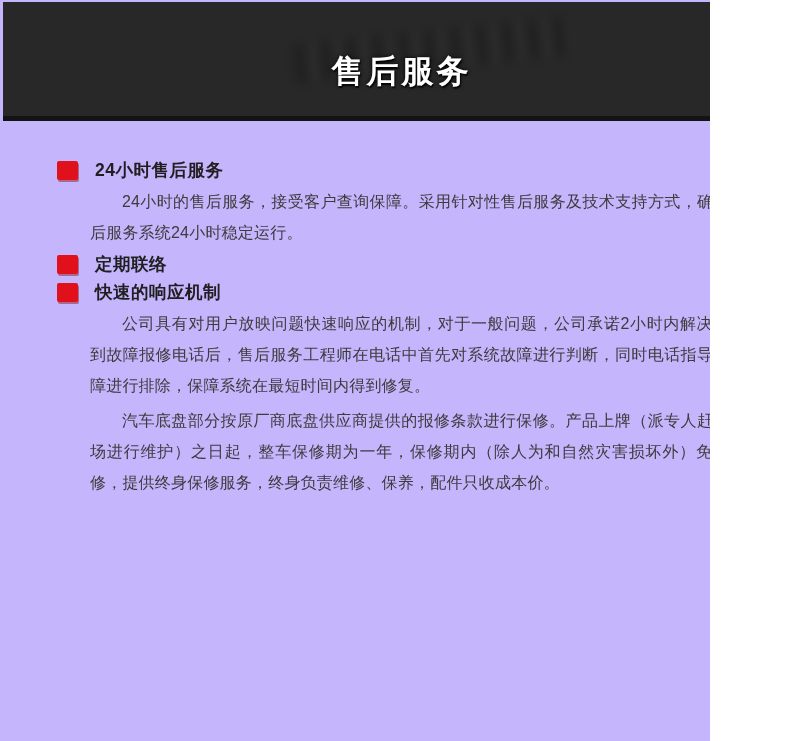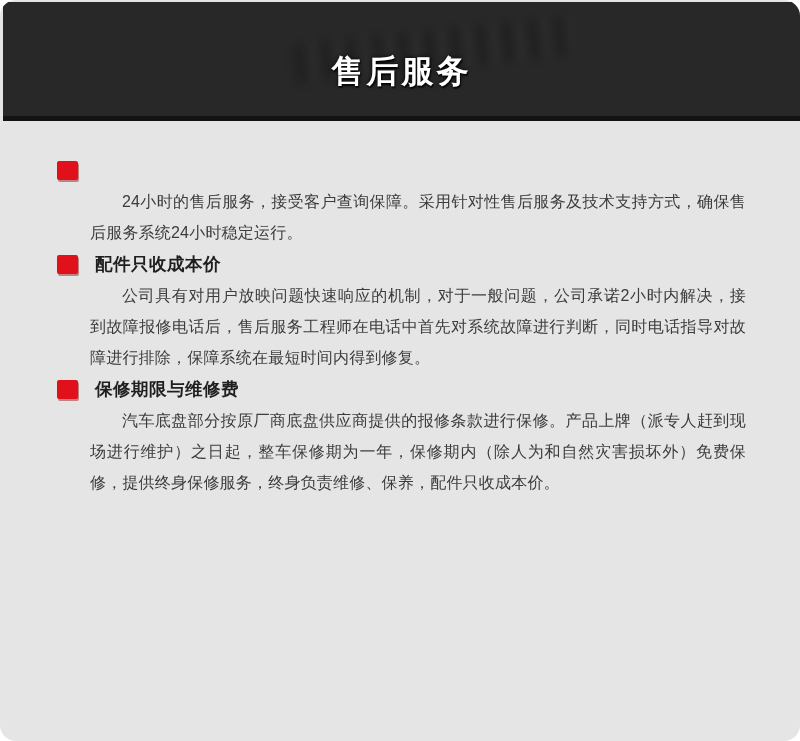--- a/index.html
+++ b/index.html
@@ -10,11 +10,10 @@
   }
   .page {
     position: relative;
-    width: 800px;
+    width: 710px;
     height: 741px;
-    background: #e5e5e5;
+    background: #c4b5fd;
     overflow: hidden;
-    border-radius: 16px;
   }
   
   .header {

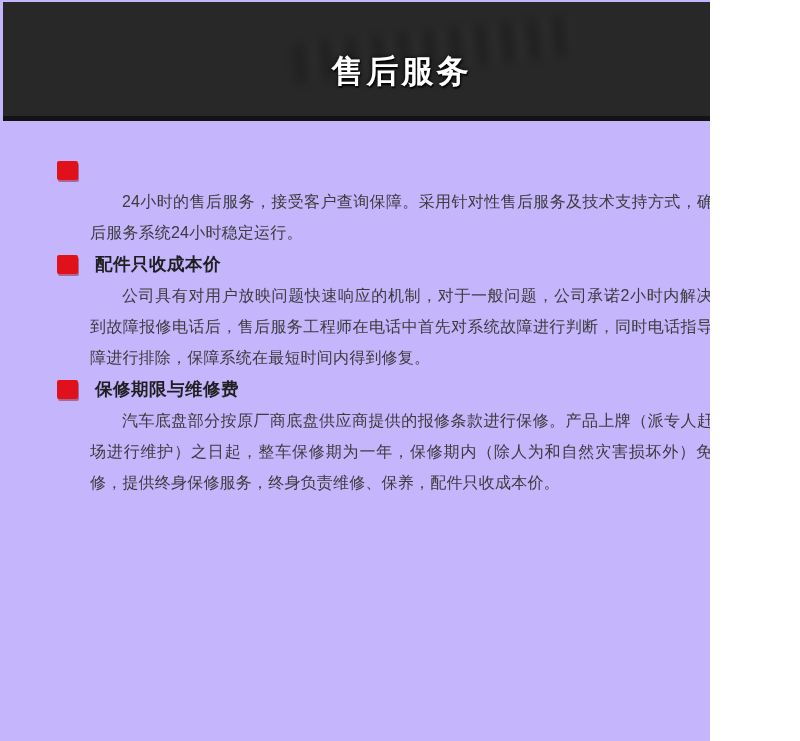--- a/index.html
+++ b/index.html
@@ -116,6 +116,7 @@
     <div class="section">
       <div class="section-head">
         <span class="bullet"></span>
+        <span class="section-title">24小时售后服务</span>
       </div>
       <div class="section-body">
         <p>24小时的售后服务，接受客户查询保障。采用针对性售后服务及技术支持方式，确保售后服务系统24小时稳定运行。</p>

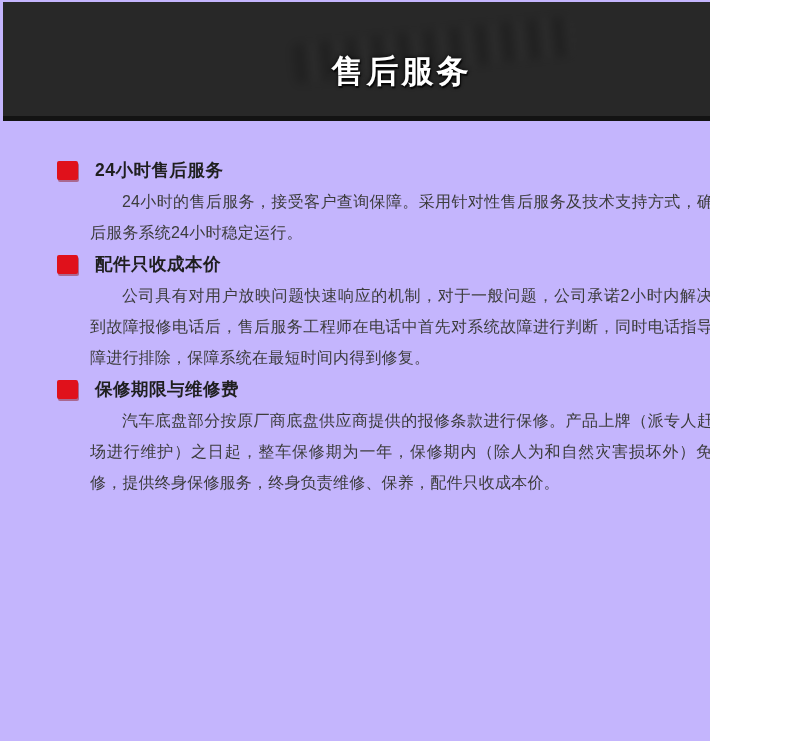--- a/index.html
+++ b/index.html
@@ -124,6 +124,10 @@
     </div>
 
     <div class="section">
+      <div class="section-head">
+        <span class="bullet"></span>
+        <span class="section-title">定期联络</span>
+      </div>
     </div>
 
     <div class="section">

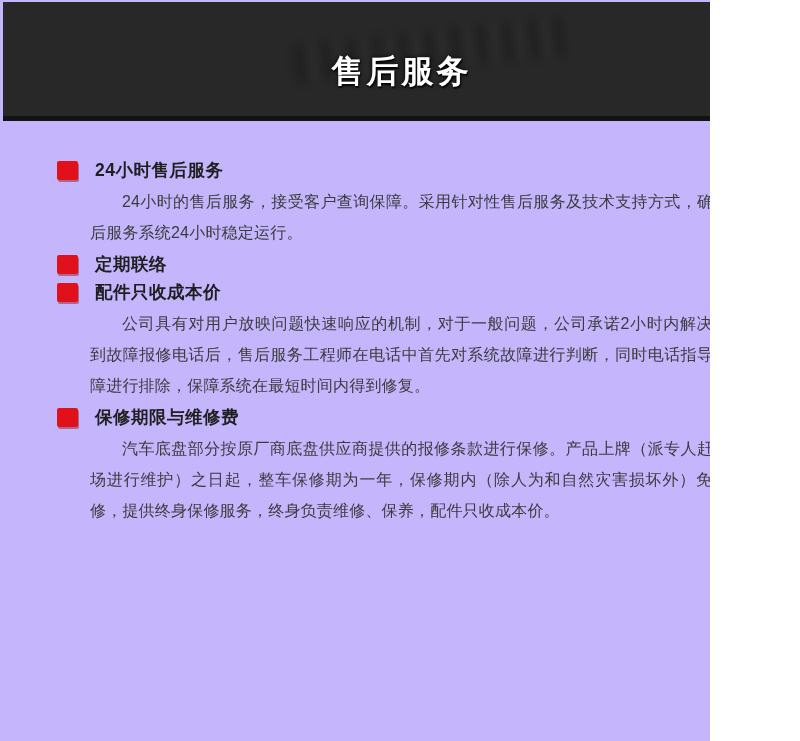--- a/index.html
+++ b/index.html
@@ -133,7 +133,7 @@
     <div class="section">
       <div class="section-head">
         <span class="bullet"></span>
-        <span class="section-title">配件只收成本价</span>
+        <span class="section-title">快速的响应机制</span>
       </div>
       <div class="section-body">
         <p>公司具有对用户放映问题快速响应的机制，对于一般问题，公司承诺2小时内解决，接到故障报修电话后，售后服务工程师在电话中首先对系统故障进行判断，同时电话指导对故障进行排除，保障系统在最短时间内得到修复。</p>

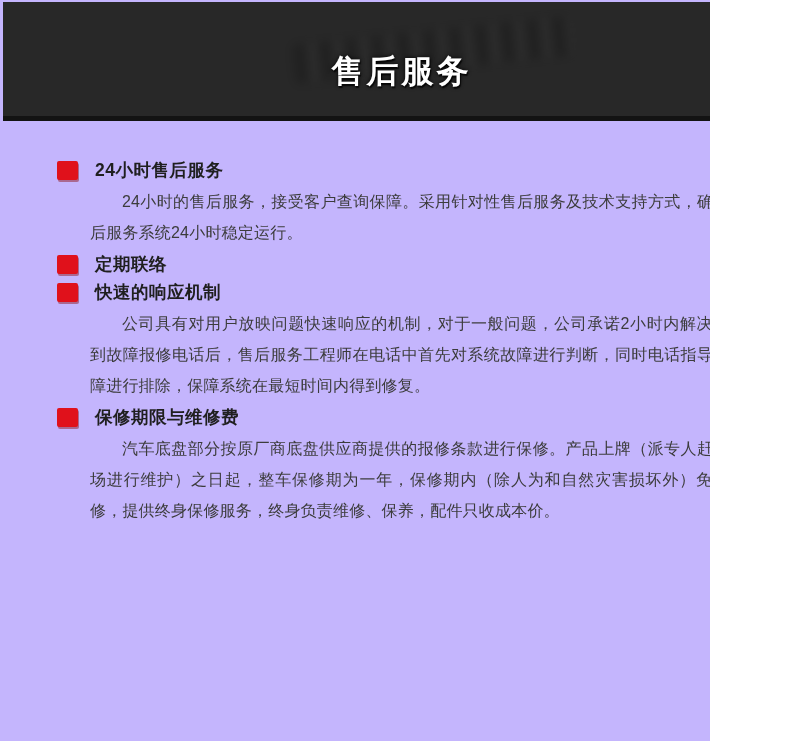--- a/index.html
+++ b/index.html
@@ -141,10 +141,6 @@
     </div>
 
     <div class="section">
-      <div class="section-head">
-        <span class="bullet"></span>
-        <span class="section-title">保修期限与维修费</span>
-      </div>
       <div class="section-body">
         <p>汽车底盘部分按原厂商底盘供应商提供的报修条款进行保修。产品上牌（派专人赶到现场进行维护）之日起，整车保修期为一年，保修期内（除人为和自然灾害损坏外）免费保修，提供终身保修服务，终身负责维修、保养，配件只收成本价。</p>
       </div>

